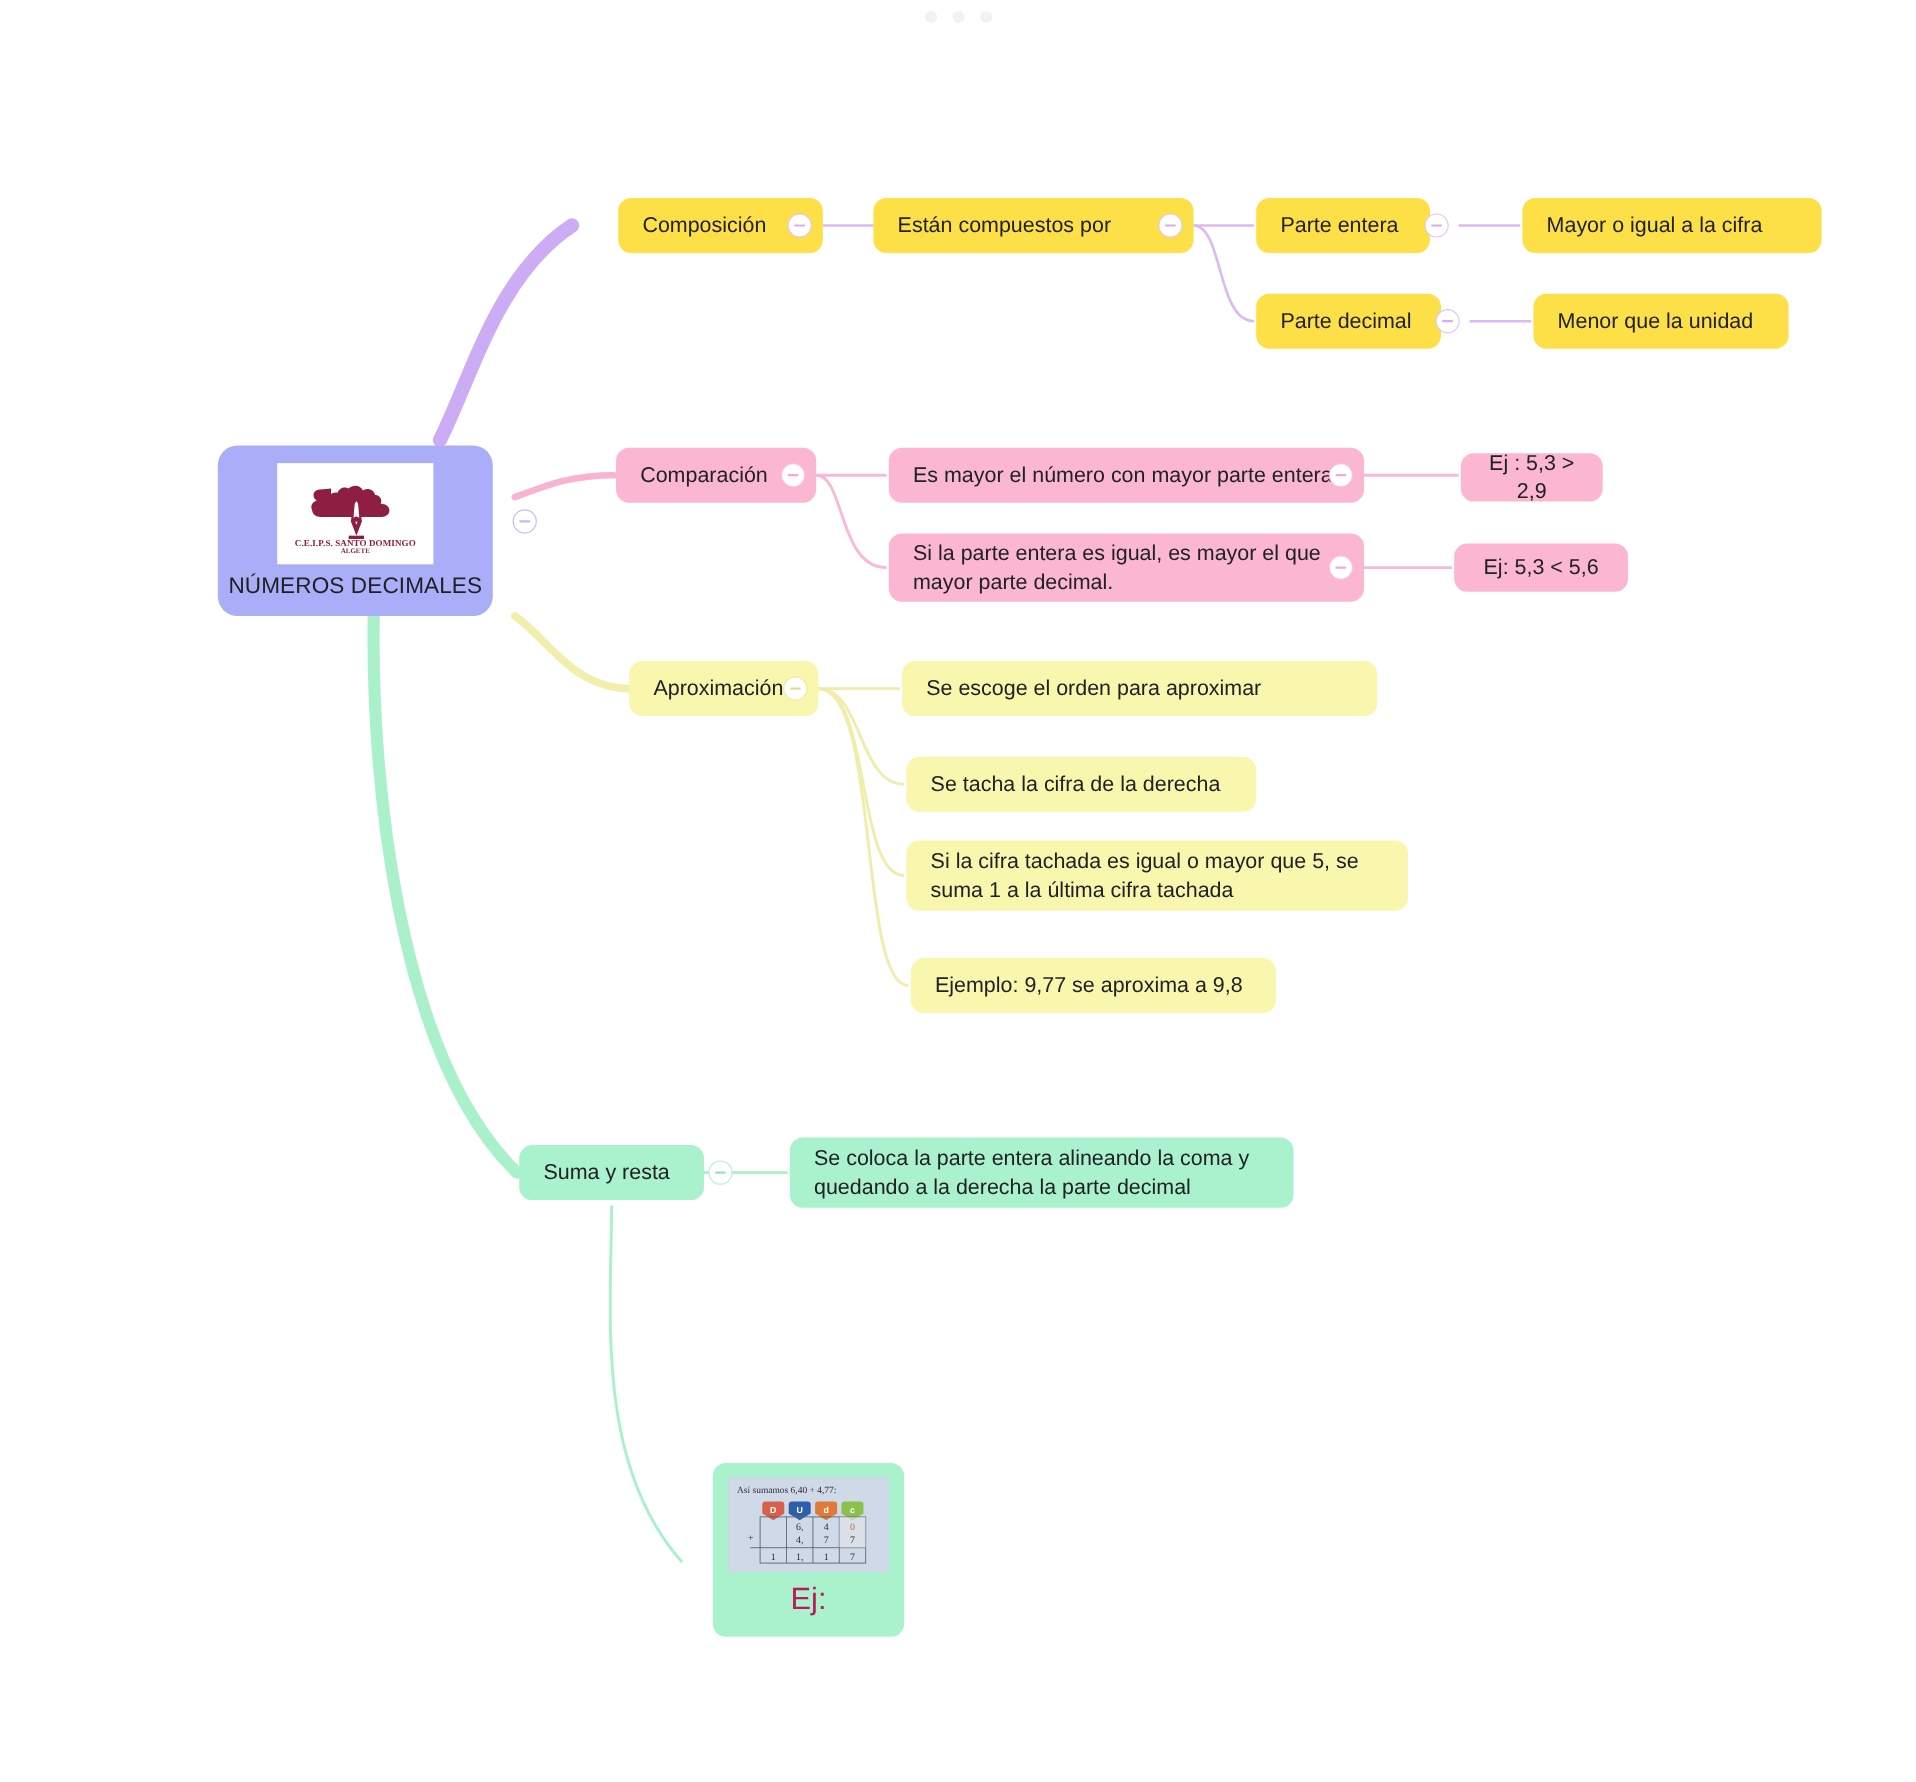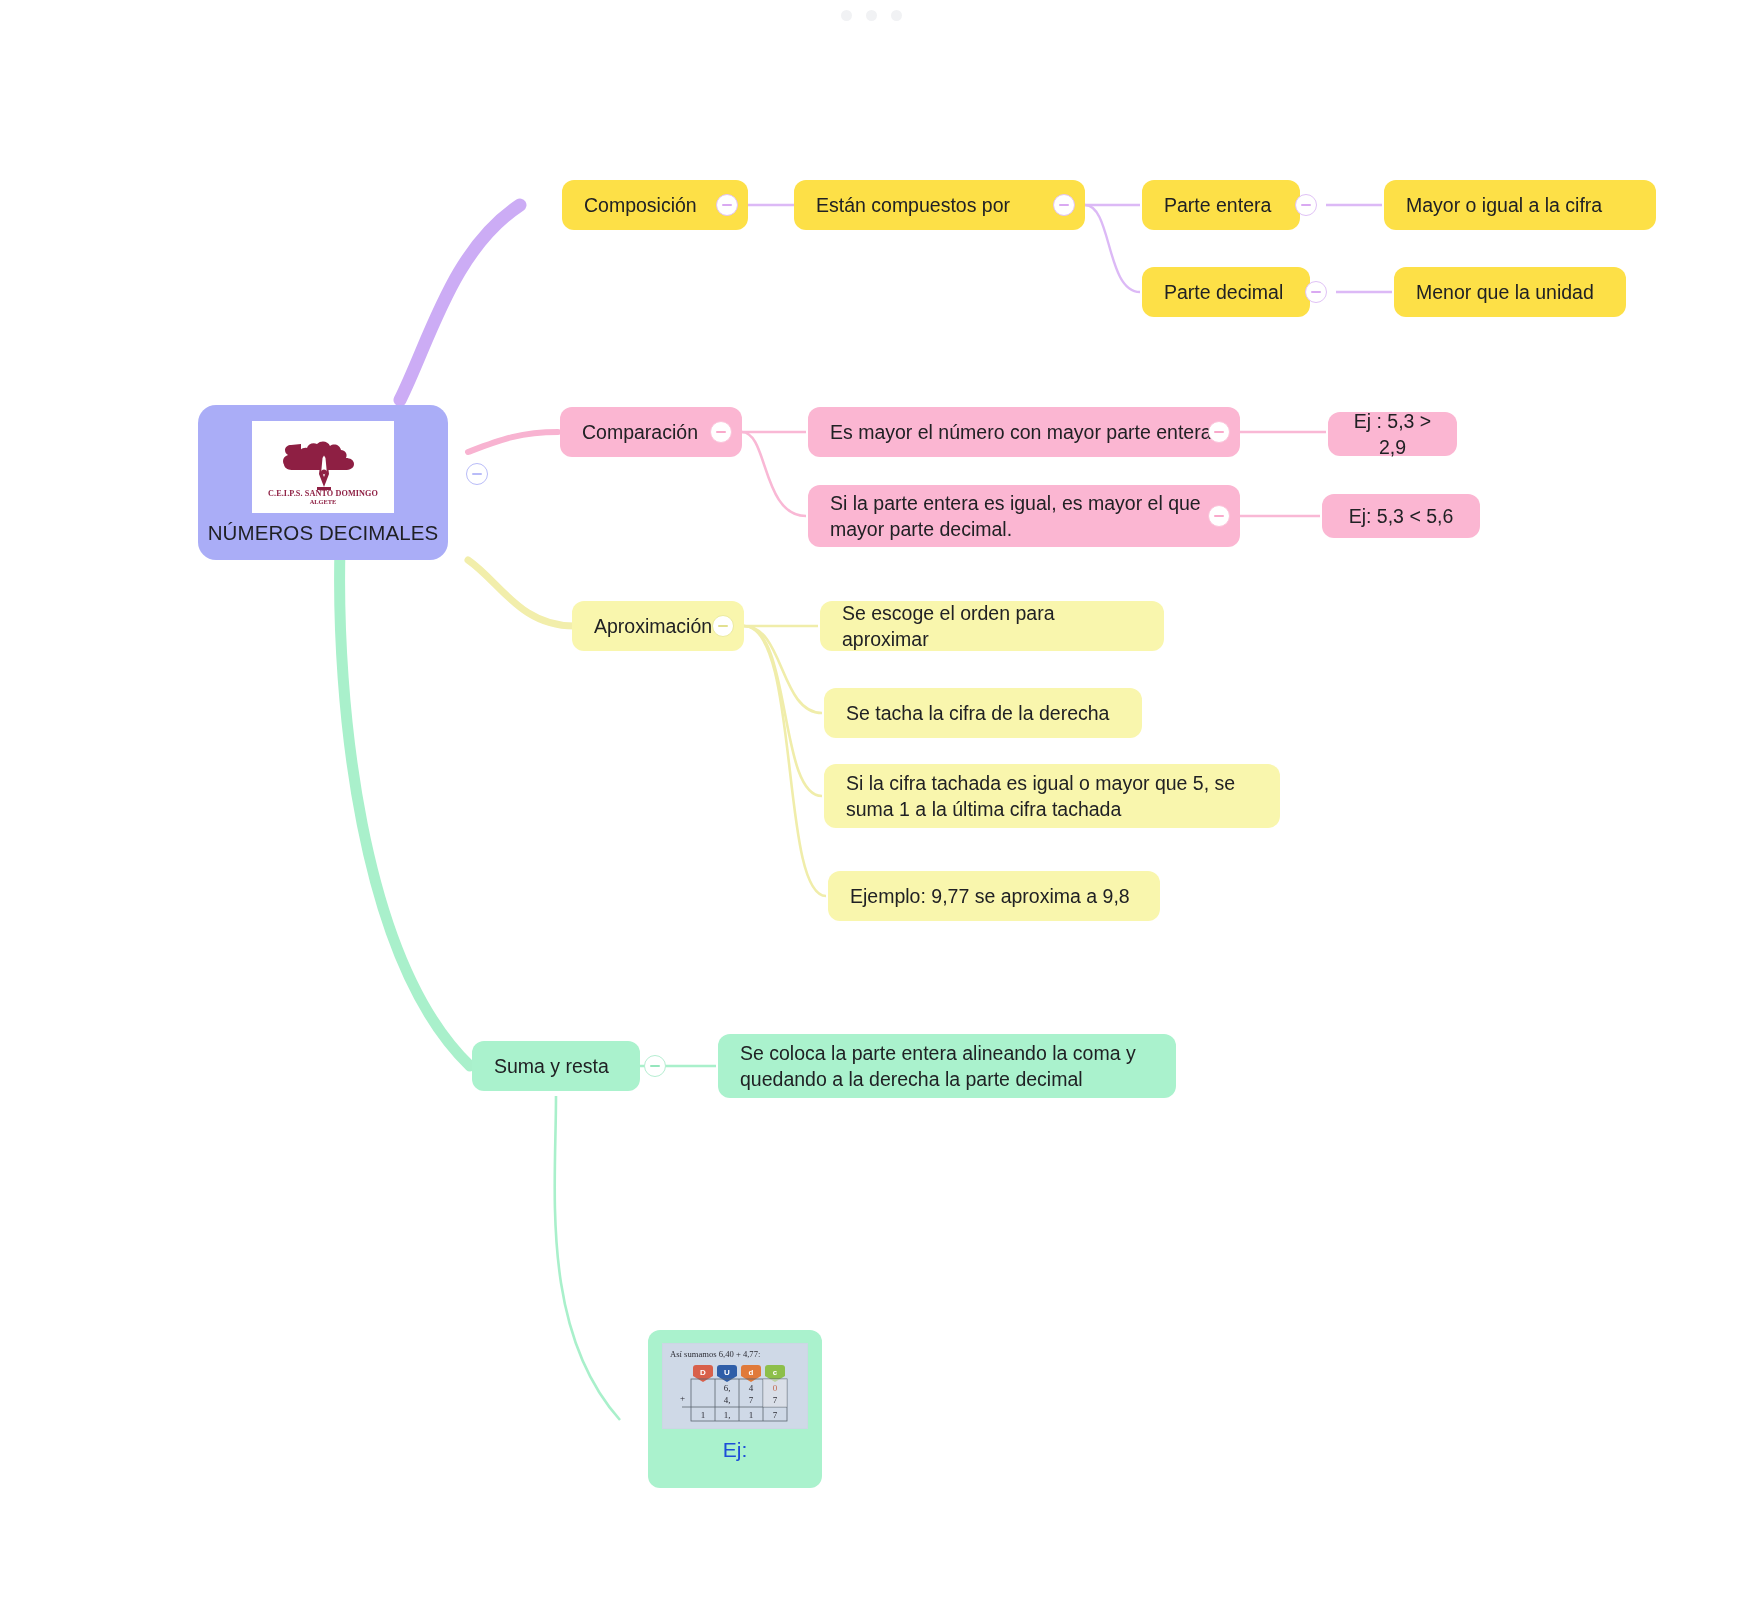--- a/index.html
+++ b/index.html
@@ -325,7 +325,7 @@
       <i></i>
     </div>
 
-  <div class="node pill c-yellow" style="left:820px; top:601px; width:344px; height:50px;">
+  <div class="node pill c-yellow" style="left:820px; top:601px; width:432px; height:50px;">
     <span class="txt">Se escoge el orden para aproximar</span>
   </div>
 

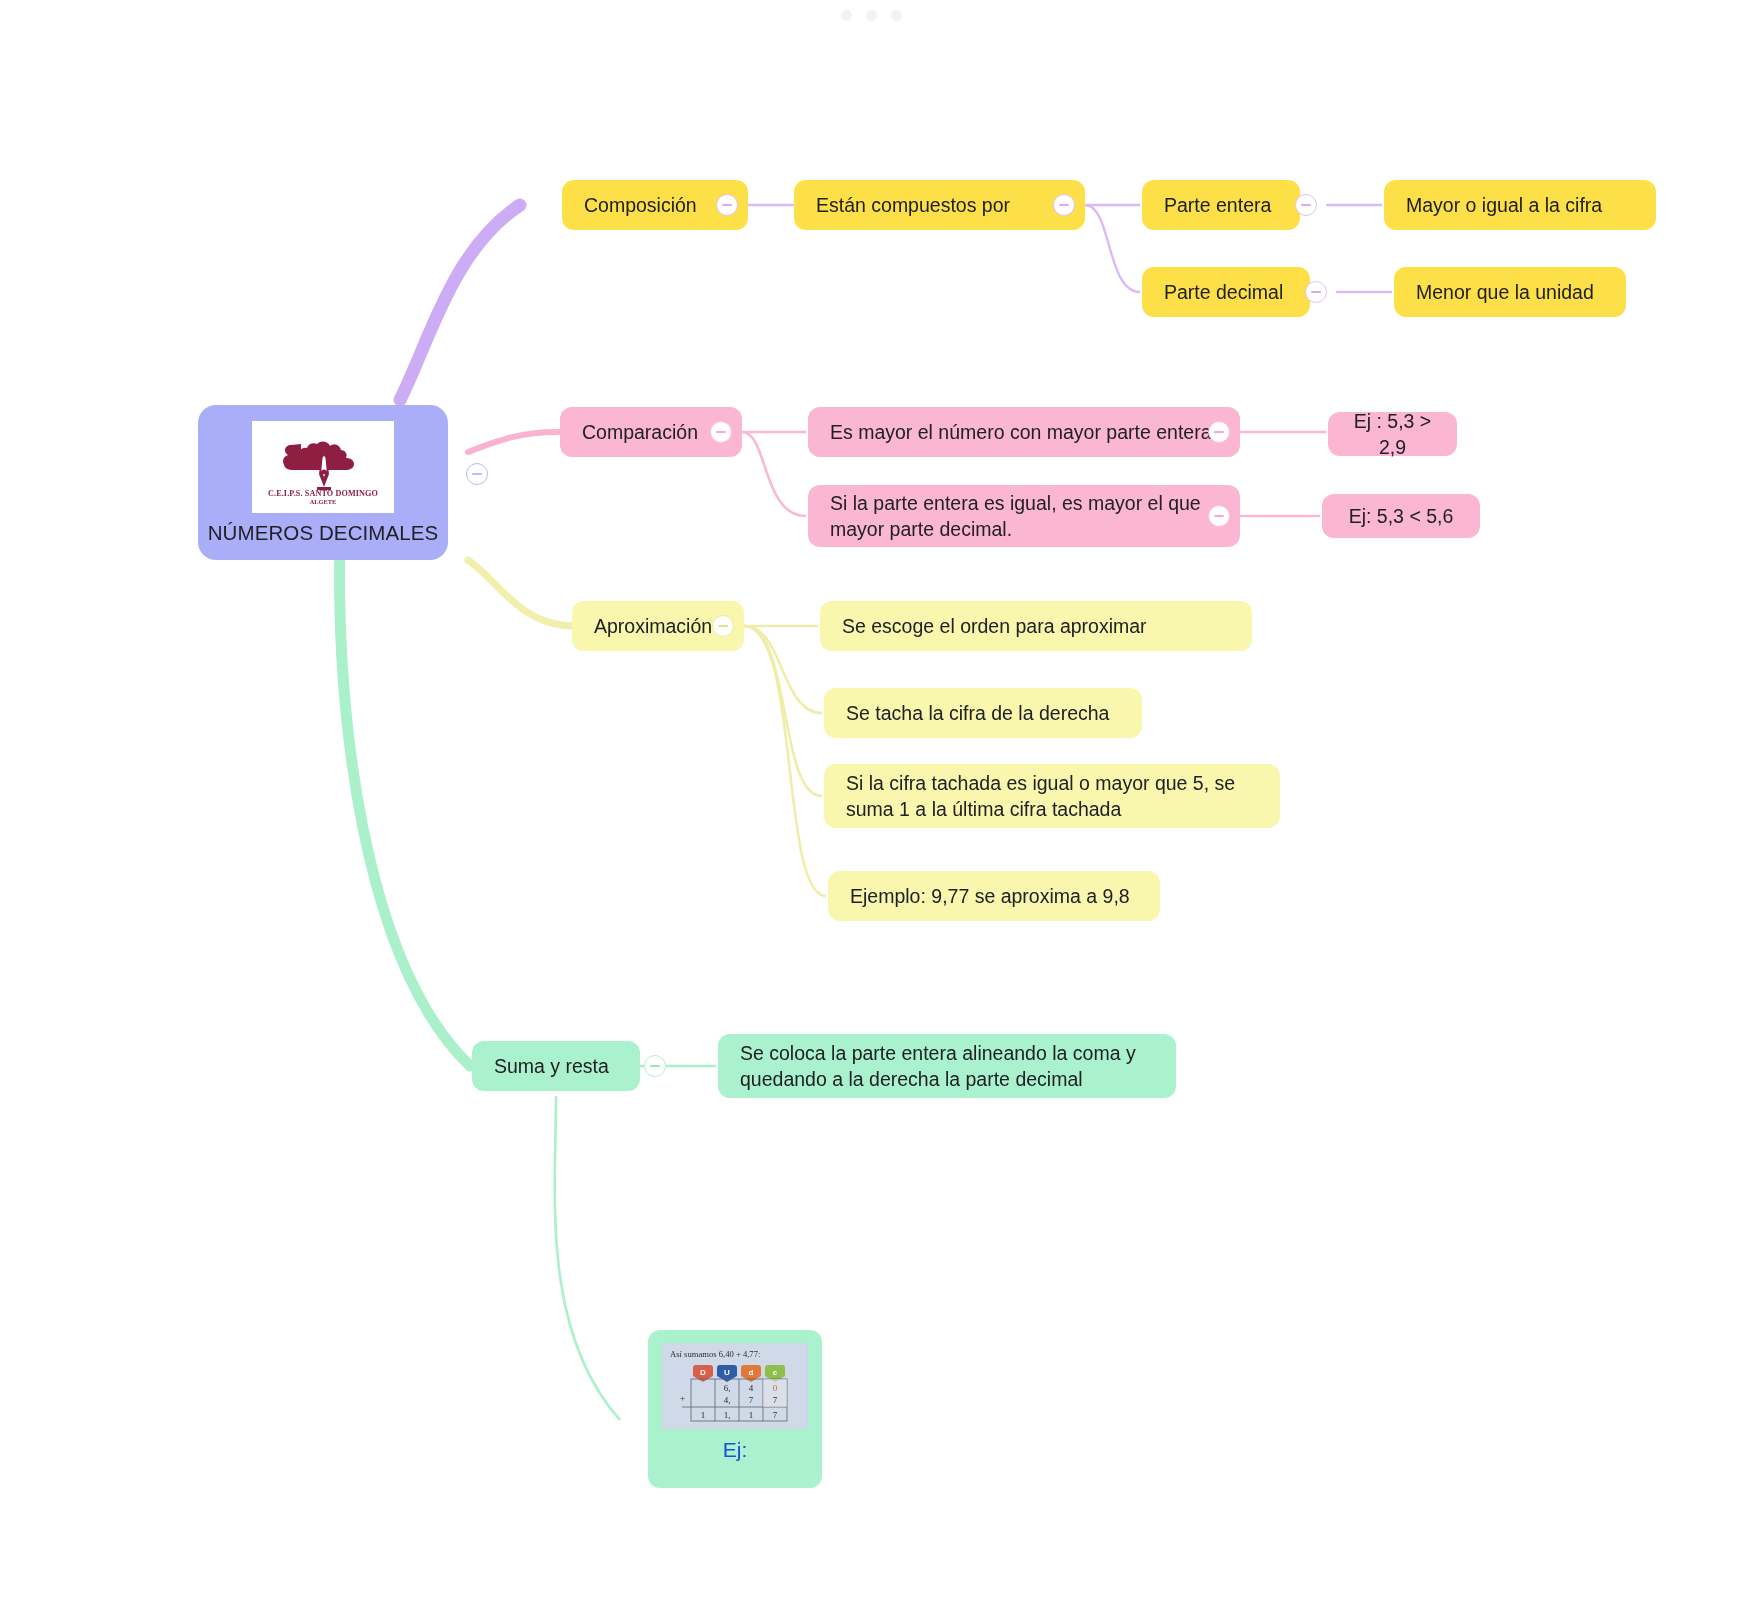--- a/index.html
+++ b/index.html
@@ -174,9 +174,9 @@
     z-index: 3;
   }
   #imgnode .ejlabel {
-    font-size: 21px;
+    font-size: 28px;
     margin-top: 9px;
-    color: #1d4ed8;
+    color: #be185d;
   }
   .sumfig {
     width: 146px;

